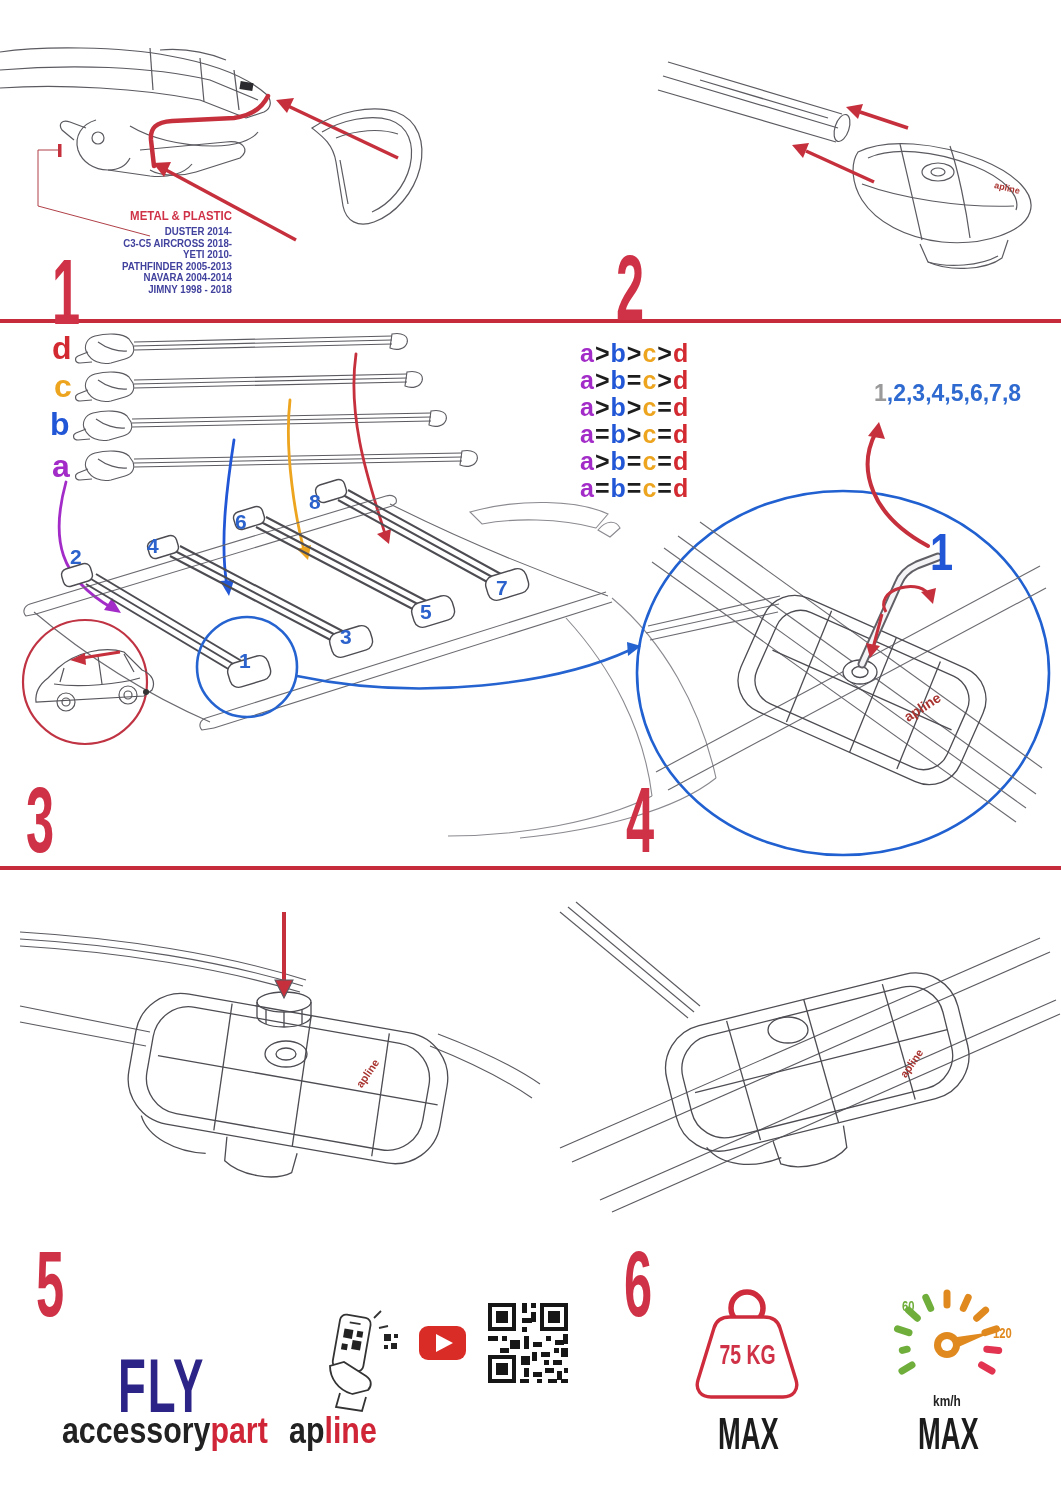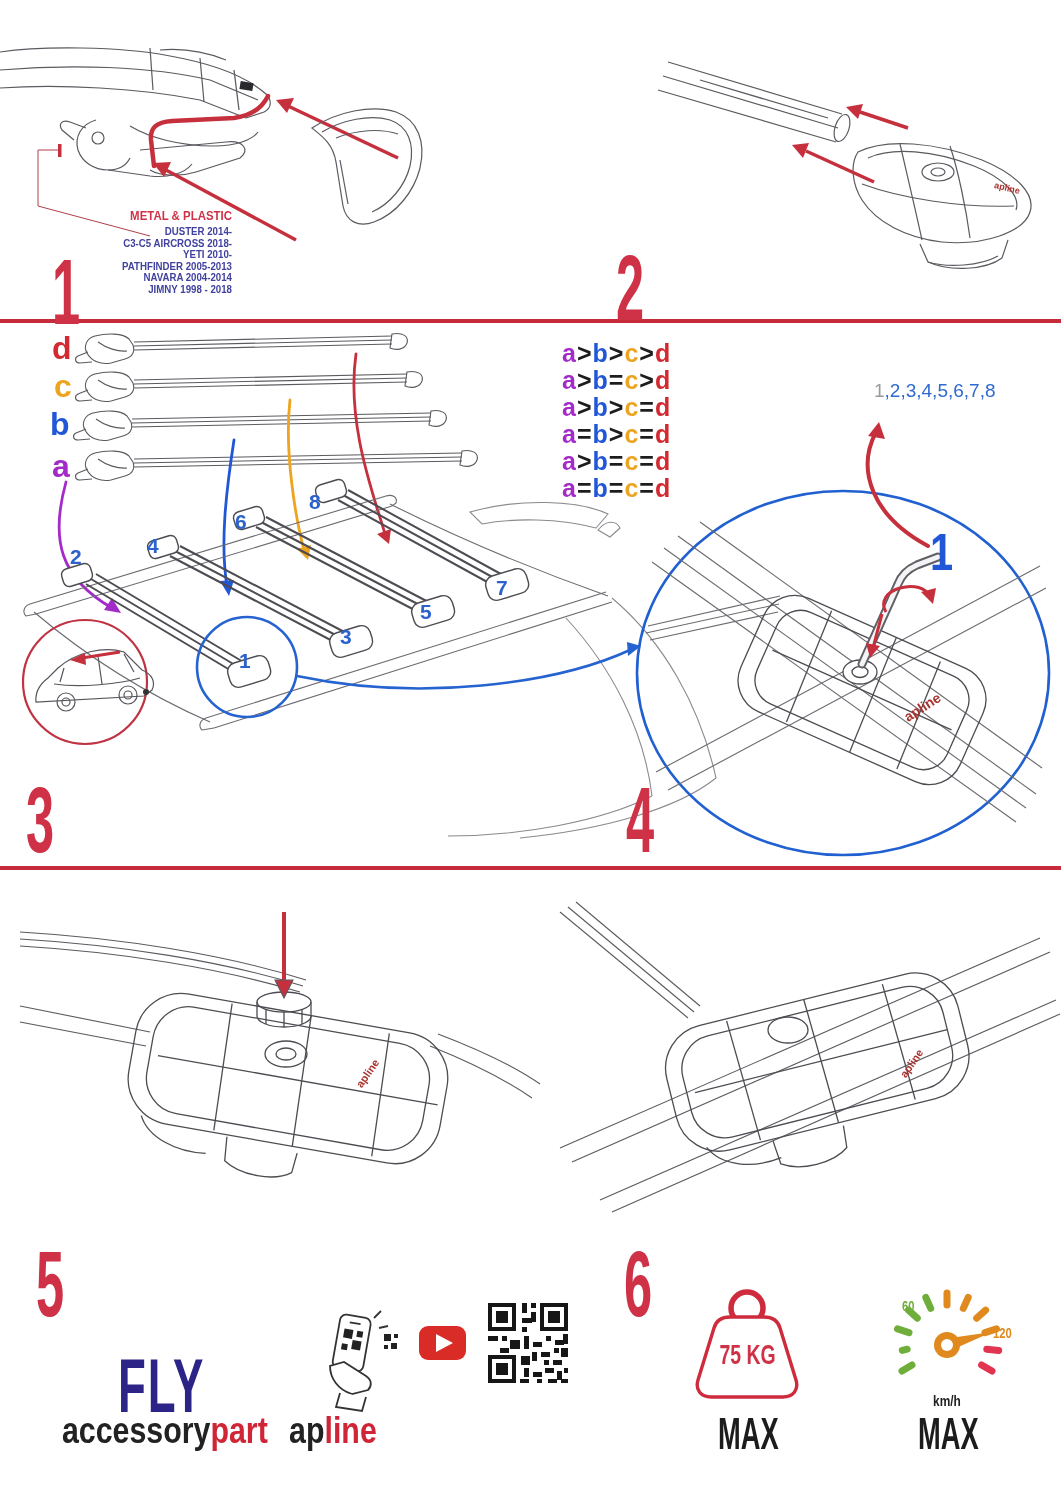--- a/index.html
+++ b/index.html
@@ -416,7 +416,7 @@
   <div class="abs letter c-b" style="left:50px;top:408px">b</div>
   <div class="abs letter c-a" style="left:52px;top:450px">a</div>
 
-  <div class="abs" style="left:562px;top:340px">
+  <div class="abs" style="left:580px;top:340px">
     <div class="formula"><span class="c-a">a</span><span class="c-op">&gt;</span><span class="c-b">b</span><span class="c-op">&gt;</span><span class="c-c">c</span><span class="c-op">&gt;</span><span class="c-d">d</span></div>
     <div class="formula"><span class="c-a">a</span><span class="c-op">&gt;</span><span class="c-b">b</span><span class="c-op">=</span><span class="c-c">c</span><span class="c-op">&gt;</span><span class="c-d">d</span></div>
     <div class="formula"><span class="c-a">a</span><span class="c-op">&gt;</span><span class="c-b">b</span><span class="c-op">&gt;</span><span class="c-c">c</span><span class="c-op">=</span><span class="c-d">d</span></div>

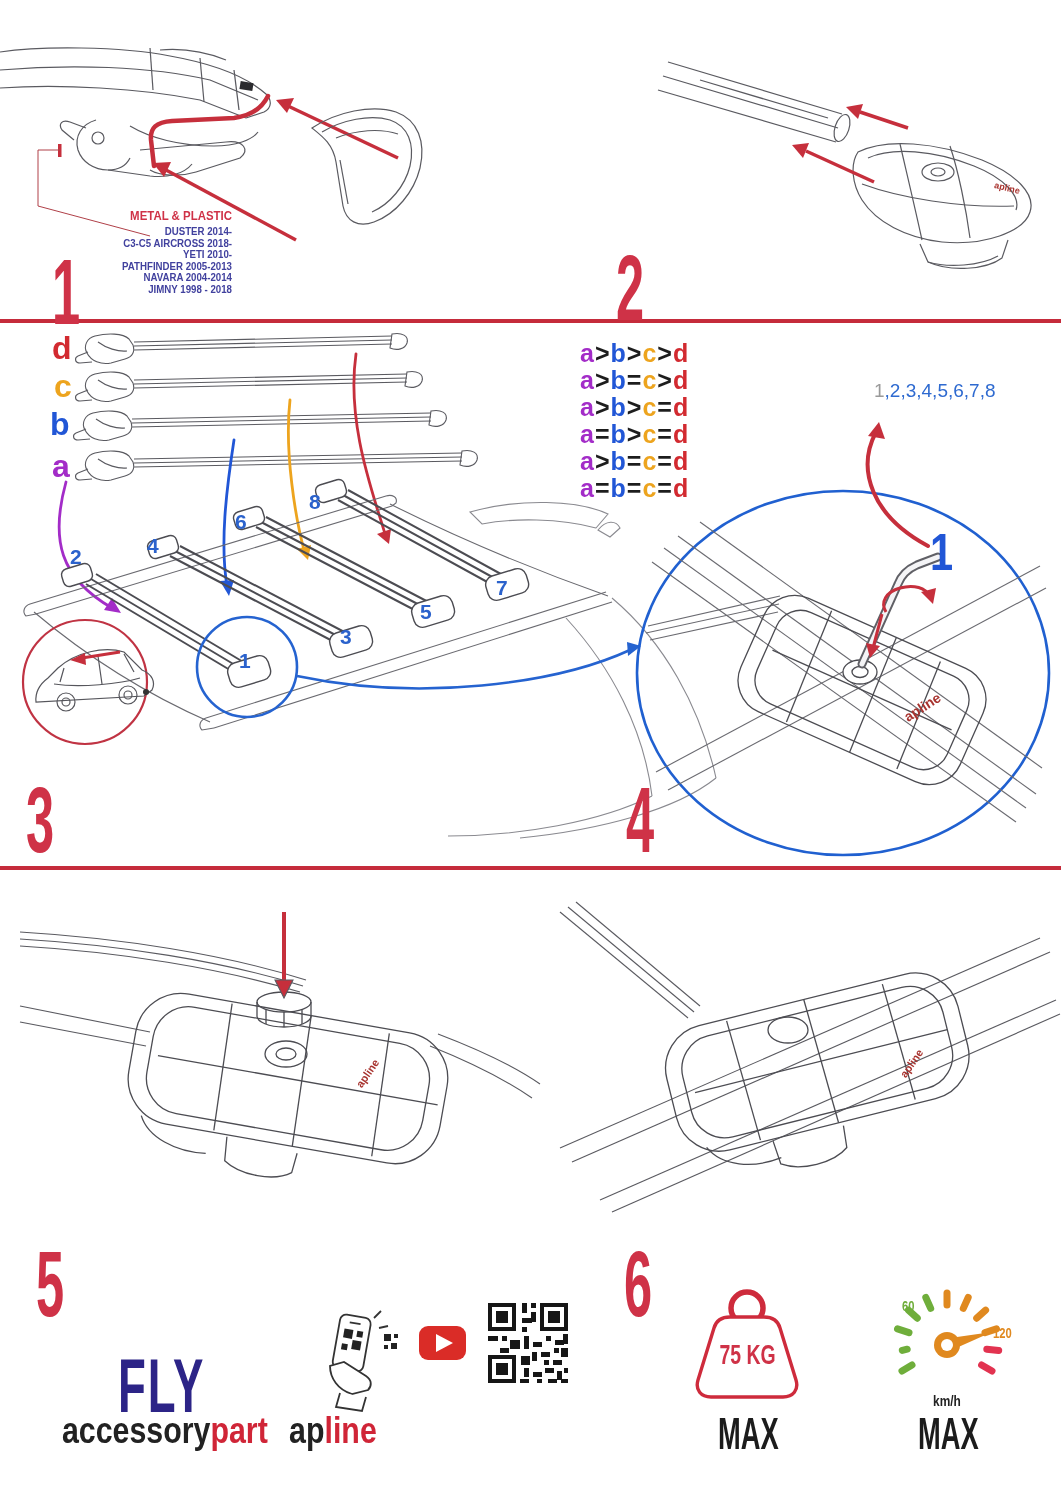--- a/index.html
+++ b/index.html
@@ -16,7 +16,7 @@
   .c-a{color:#a32cc8}.c-b{color:#2156d6}.c-c{color:#eda41e}.c-d{color:#d22a30}.c-op{color:#1d1d1d}
   .formula{font-weight:700;font-size:25px;line-height:27px;letter-spacing:1px;white-space:nowrap;}
   .roofnum{font-weight:700;font-size:21px;line-height:1;color:#2b62cc;}
-  .seq{font-weight:400;font-size:19px;white-space:nowrap;}
+  .seq{font-weight:700;font-size:23px;white-space:nowrap;}
   .seq-first{color:#9a9a9a}.seq-rest{color:#2e6ad0}
   .callout1{font-weight:700;font-size:52px;line-height:1;color:#2156d6;
             transform:scaleX(.8);transform-origin:left top;}

